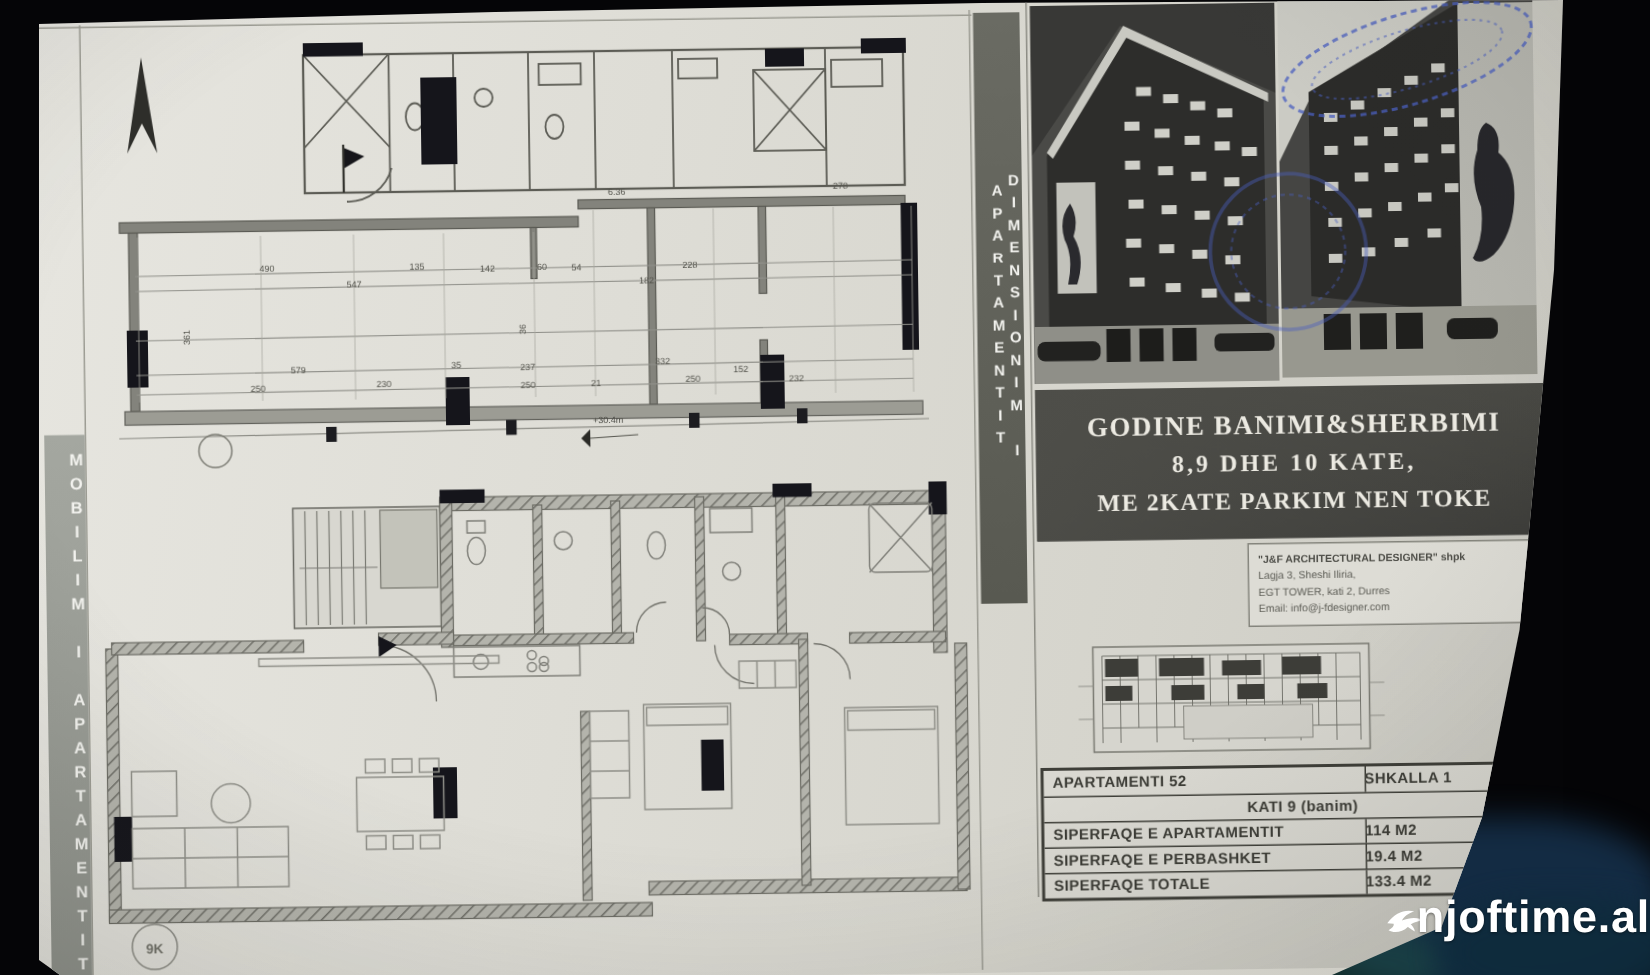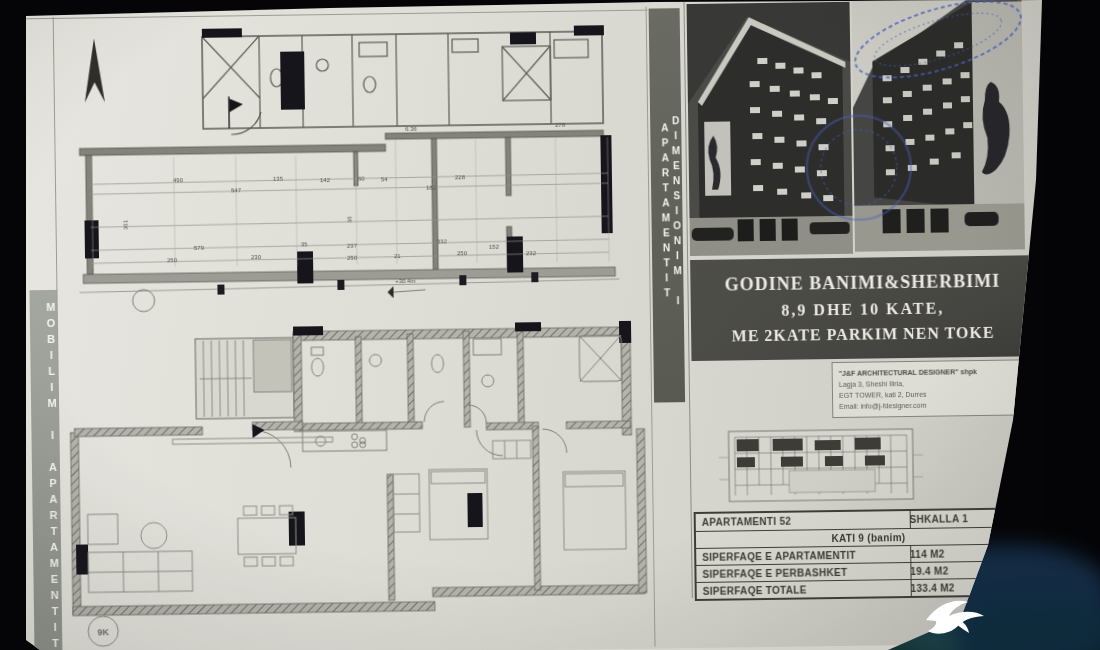--- a/index.html
+++ b/index.html
@@ -508,6 +508,7 @@
     <path d="M2,30 C14,14 30,8 44,12 C34,15 28,20 25,26 C38,20 52,21 60,26 C46,27 38,31 34,36 C26,44 12,46 4,41 C10,38 13,34 12,31 Z" fill="#ffffff"></path>
     <path d="M30,26 C38,30 44,36 45,43 C38,39 32,34 28,30 Z" fill="#ffffff"></path>
   </svg>
+  <span class="wm-text">njoftime.al</span>
 </div>
 
 </body></html>

